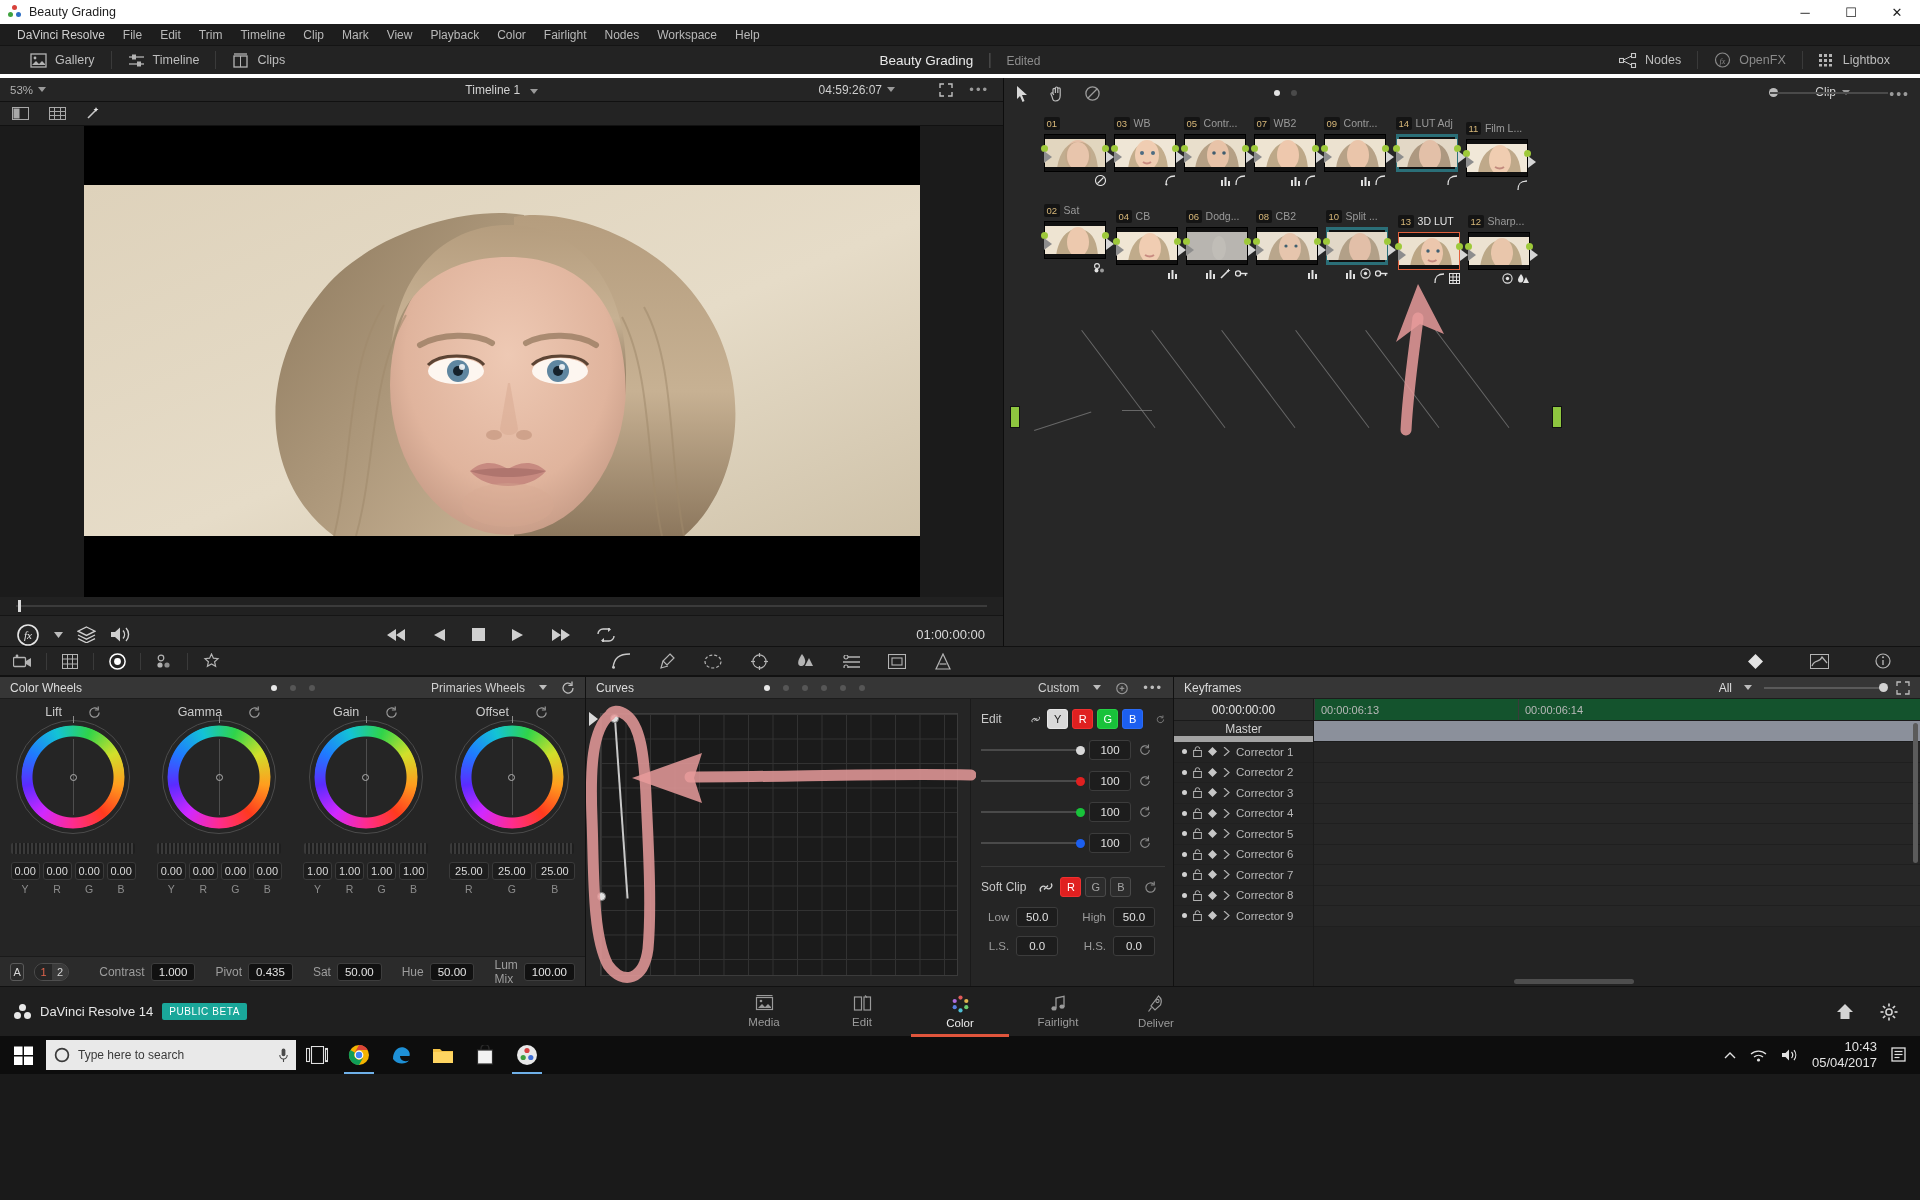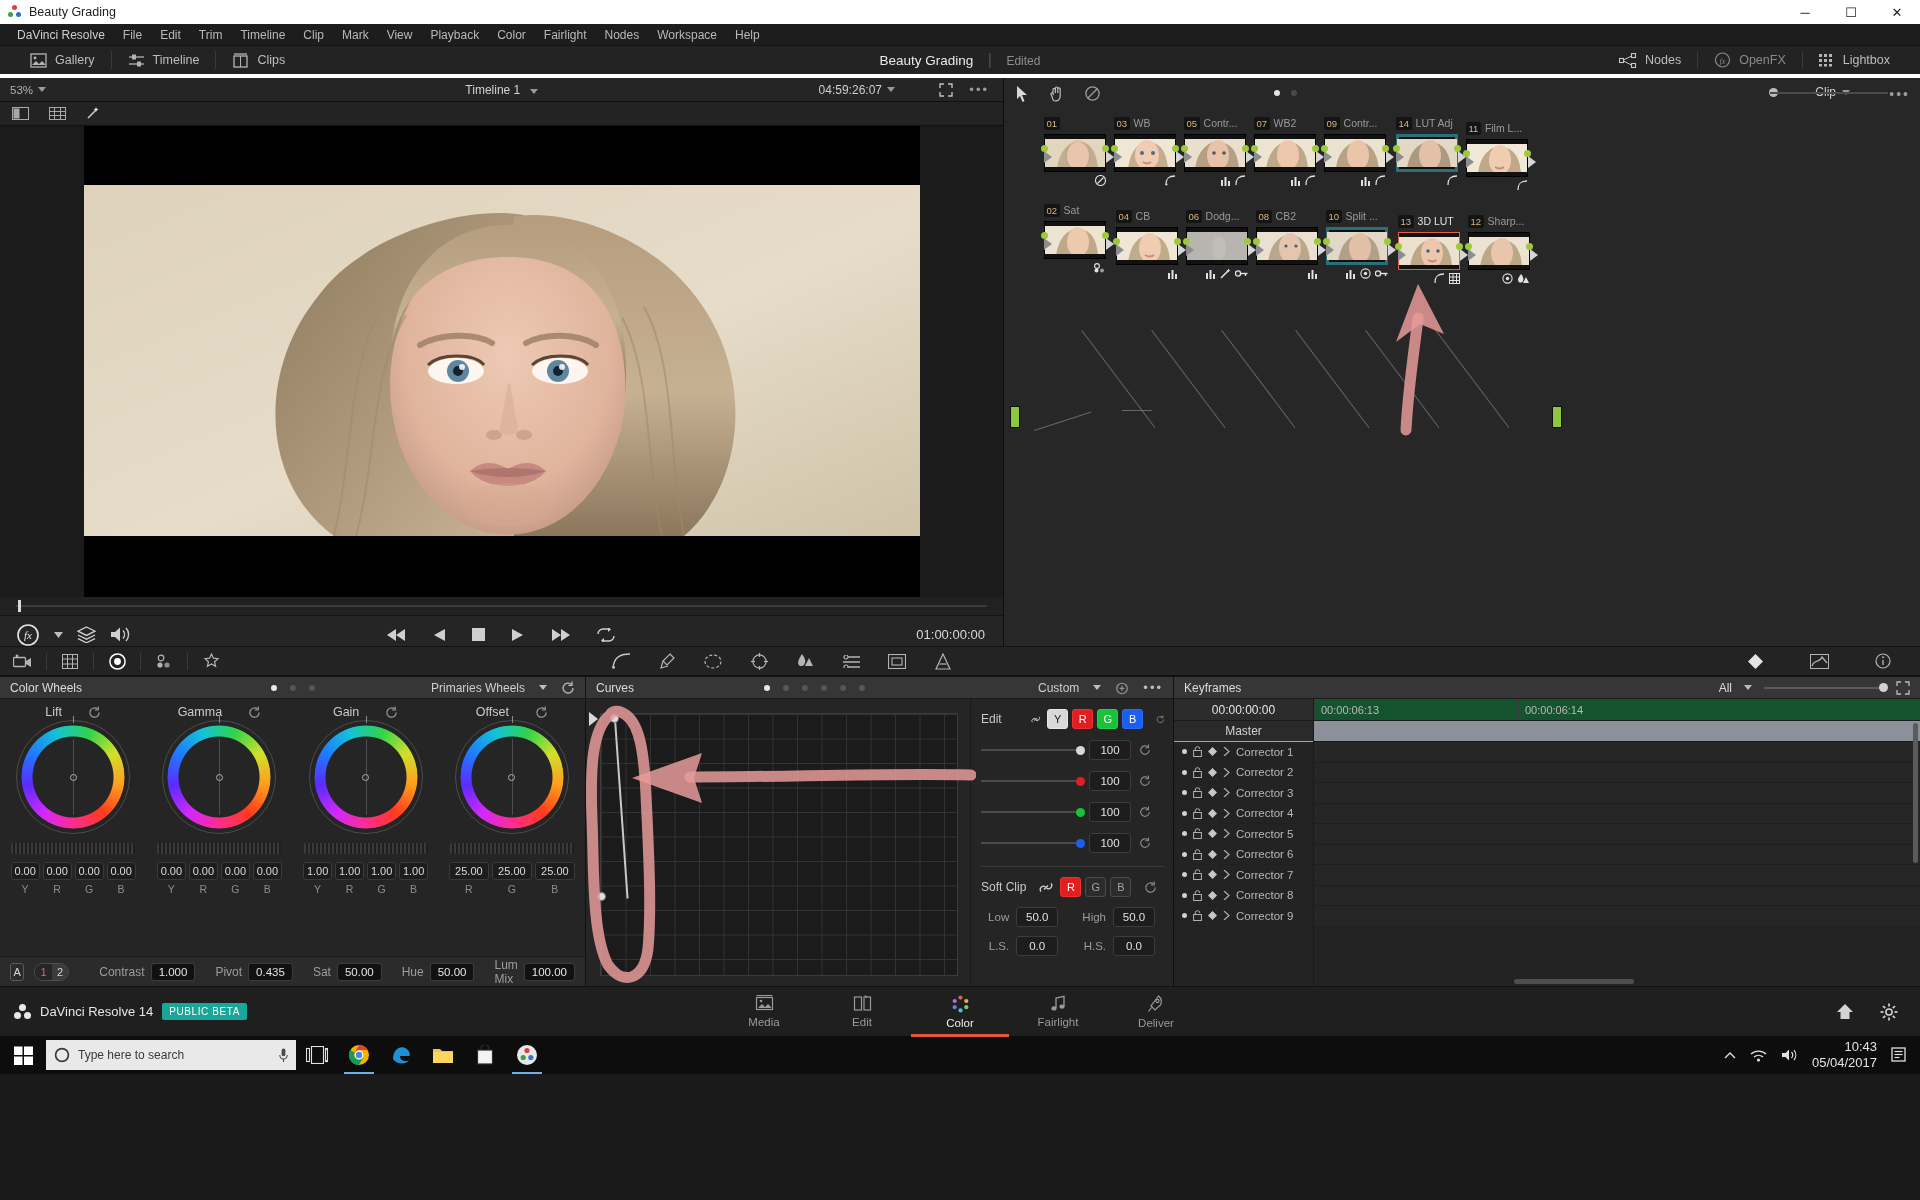--- a/index.html
+++ b/index.html
@@ -207,7 +207,7 @@
   .kf-tc { height:22px; background:#2c2c2c; display:flex; align-items:center; justify-content:center;
            font-size:12px; color:#e5e5e5; border-bottom:1px solid #1a1a1a;}
   .kf-master { height:21px; display:flex; align-items:center; justify-content:center;
-           font-size:12px; color:#d2d2d2; background:#2a2a2a; border-bottom:1px solid #a3a3a3;}
+           font-size:12px; color:#d2d2d2; background:#2a2a2a; border-bottom:6px solid #a3a3a3;}
   .kf-row { height:20.5px; display:flex; align-items:center; gap:6px; padding-left:8px;
             font-size:11.5px; color:#b7b7b7; border-bottom:1px solid #202020;}
   .kf-track { flex:1; position:relative; background:#232323;}

